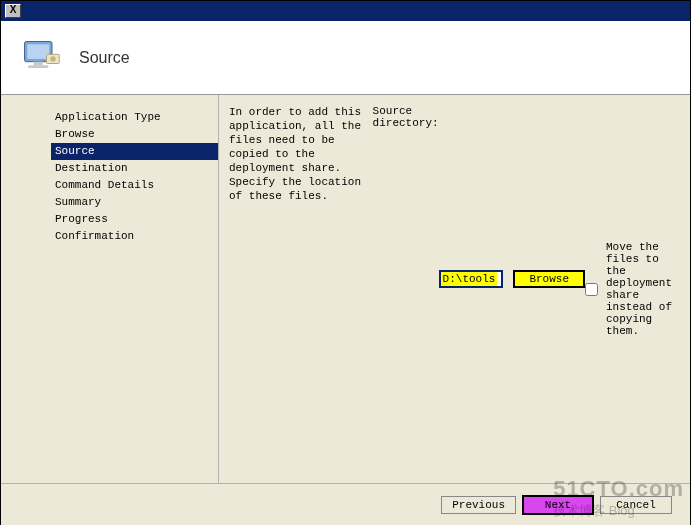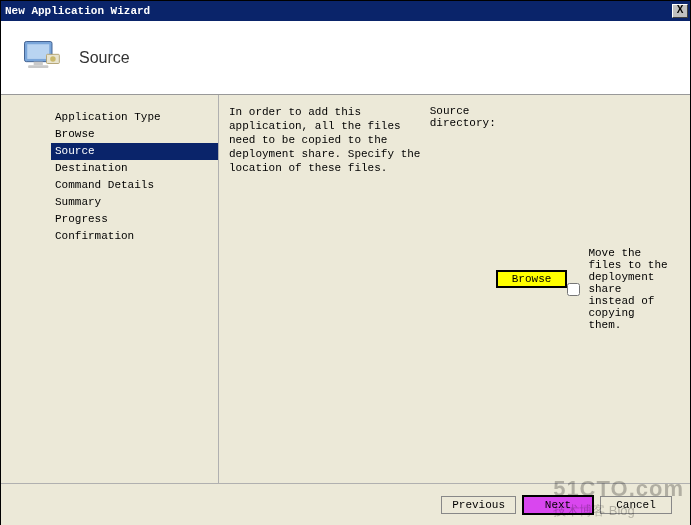--- a/index.html
+++ b/index.html
@@ -179,7 +179,6 @@
 <div class="window">
 
   <div class="titlebar">
-    <span class="titlebar-text">New Application Wizard</span>
     <div class="close-btn">
       <span>X</span>
     </div>

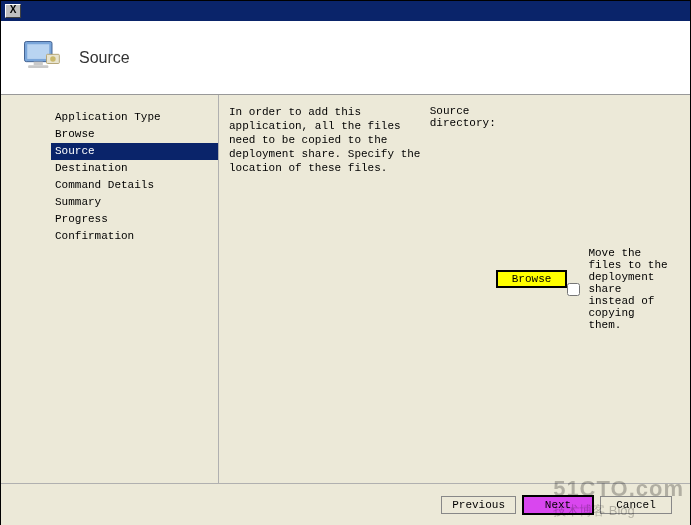--- a/index.html
+++ b/index.html
@@ -213,6 +213,10 @@
 
       <div class="field-label">Source directory:</div>
       <div class="dir-row">
+        <div class="dir-input">
+          <span class="hl">D:\tools</span>
+          <span class="rest"></span>
+        </div>
         <div class="browse-btn">Browse</div>
       </div>
 

